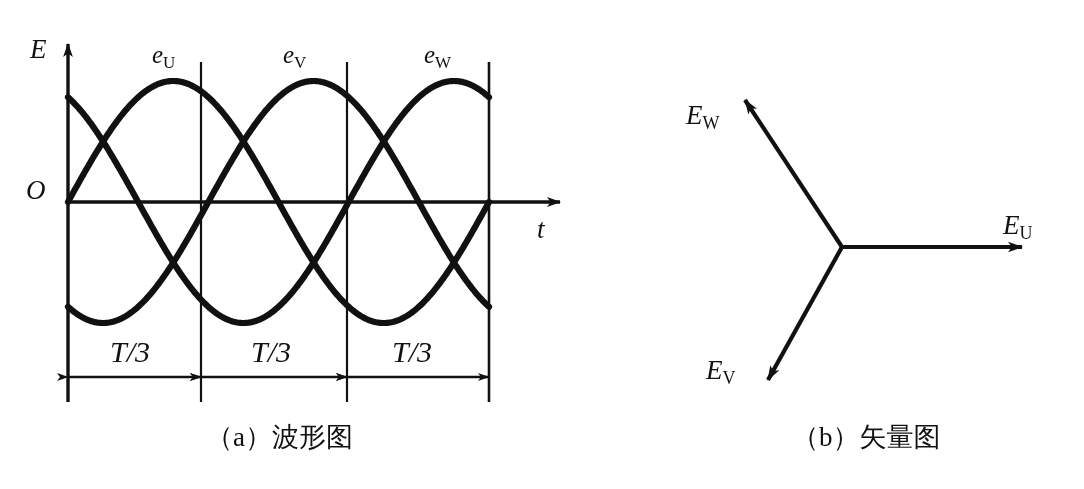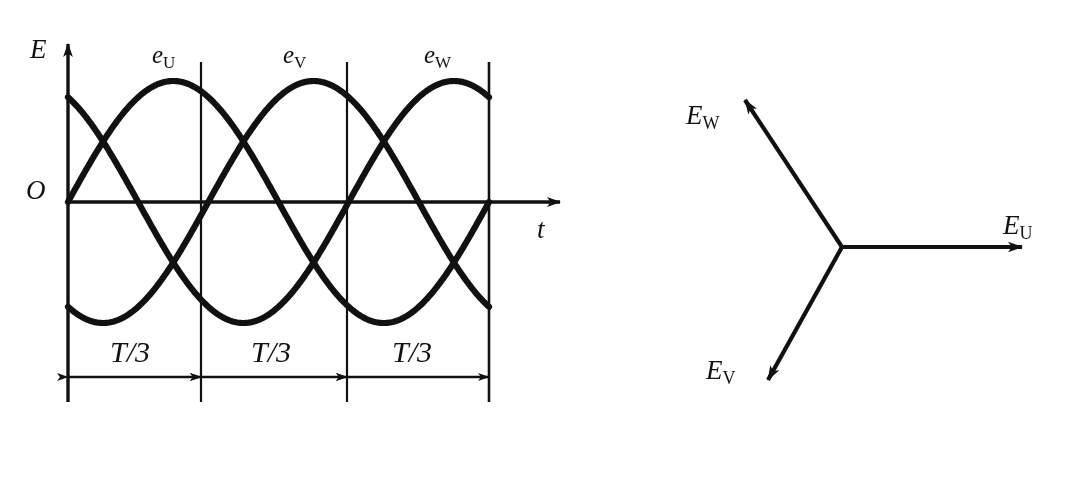--- a/index.html
+++ b/index.html
@@ -128,6 +128,7 @@
   <div class="lbl tslash" style="left:251px; top:337px;">T/3</div>
   <div class="lbl tslash" style="left:392px; top:337px;">T/3</div>
 
+  <div class="lbl caption" style="left:206px; top:424px;">（a）波形图</div>
 
   <div class="lbl" style="left:686px; top:102px;">
     <span class="var">E</span><span class="sub">W</span>

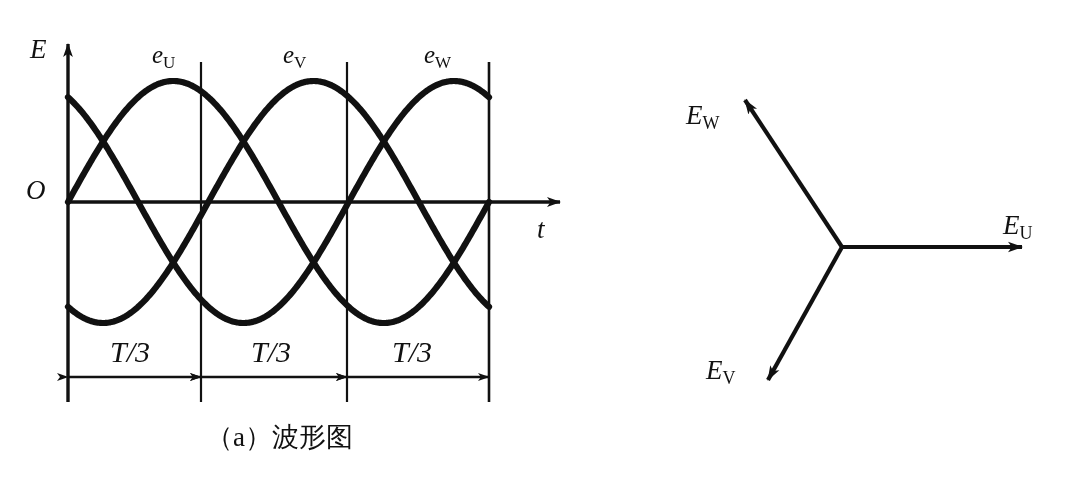--- a/index.html
+++ b/index.html
@@ -142,6 +142,7 @@
     <span class="var">E</span><span class="sub">V</span>
   </div>
 
+  <div class="lbl caption" style="left:792px; top:424px;">（b）矢量图</div>
 
 </div>
 

